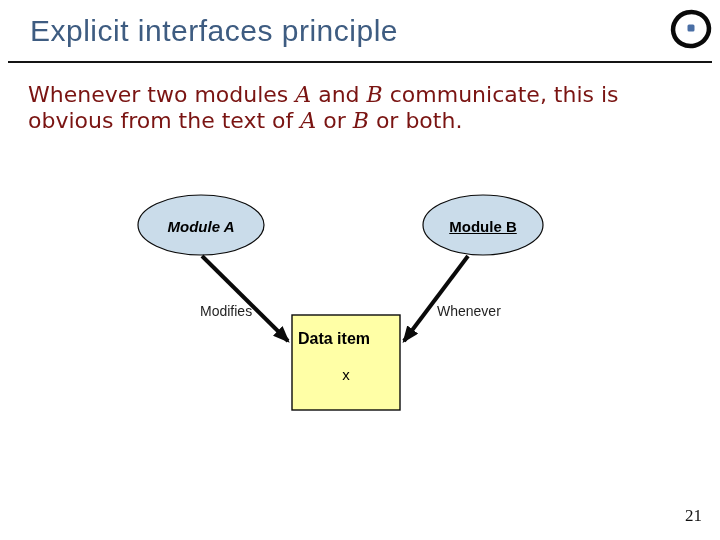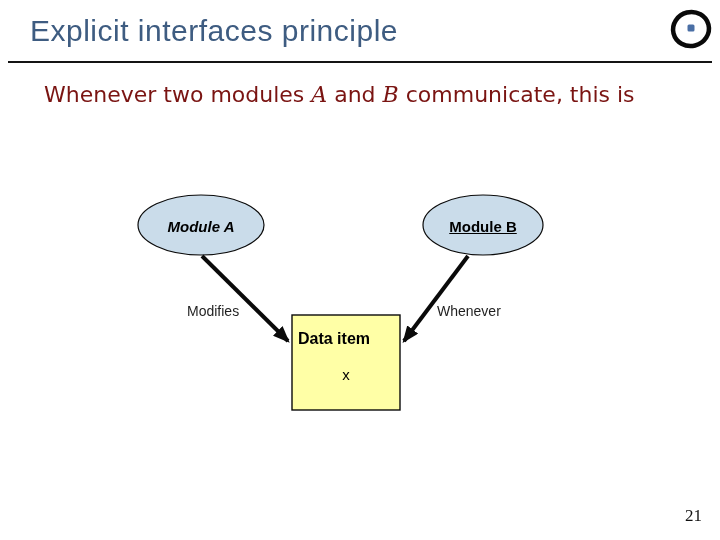--- a/index.html
+++ b/index.html
@@ -43,7 +43,6 @@
     font-size: 22px;
     line-height: 26px;
     color: #7a1412;
-    margin-left: 16px;
   }
   .body-text .it {
     font-family: "DejaVu Serif", serif;

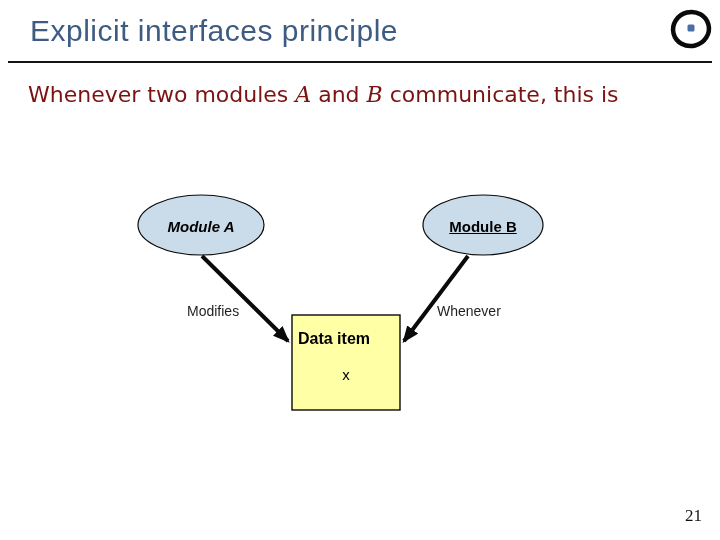--- a/index.html
+++ b/index.html
@@ -106,6 +106,7 @@
 
   <div class="body-text">
     <div><span>Whenever two modules </span><span class="it">A</span><span> and </span><span class="it">B</span><span> communicate, this is</span></div>
+    <div><span>obvious from the text of </span><span class="it">A</span><span> or </span><span class="it">B</span><span> or both.</span></div>
   </div>
 
   <svg class="diagram-svg" width="720" height="540" viewBox="0 0 720 540">

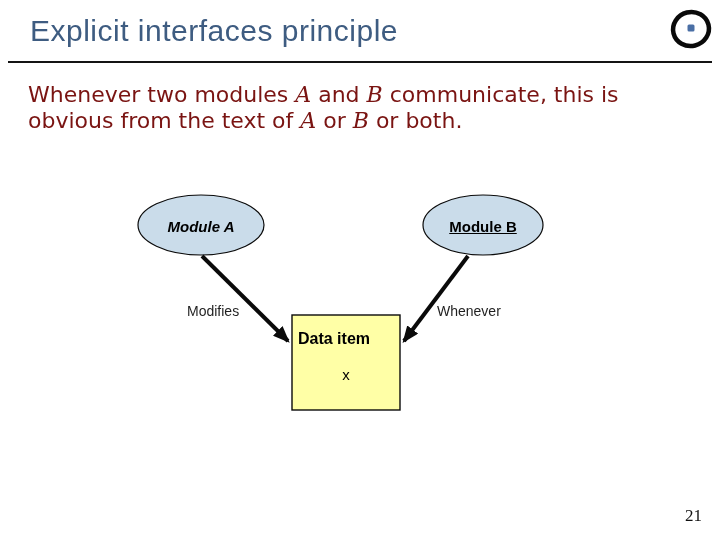--- a/index.html
+++ b/index.html
@@ -69,7 +69,7 @@
     color: #1f1f1f;
     white-space: nowrap;
   }
-  .modifies-label { left: 187px; top: 303px; text-align: center; }
+  .modifies-label { left: 200px; top: 303px; text-align: center; }
   .accesses-label { left: 437px; top: 303px; }
   .data-item-label { left: 292px; top: 330px; width: 84px; font-size: 16px; }
   .data-item-value {

